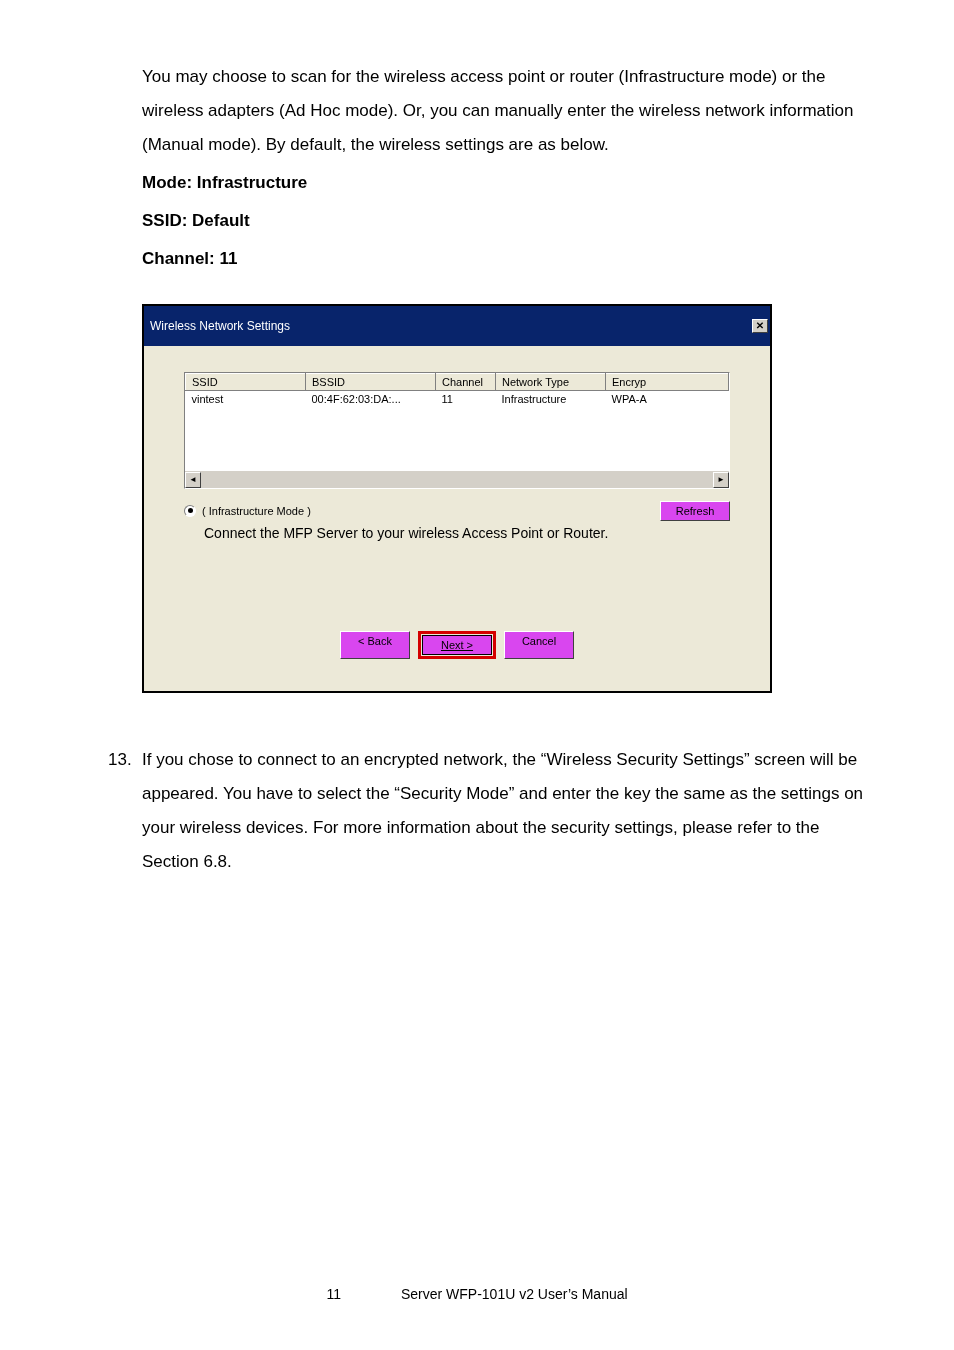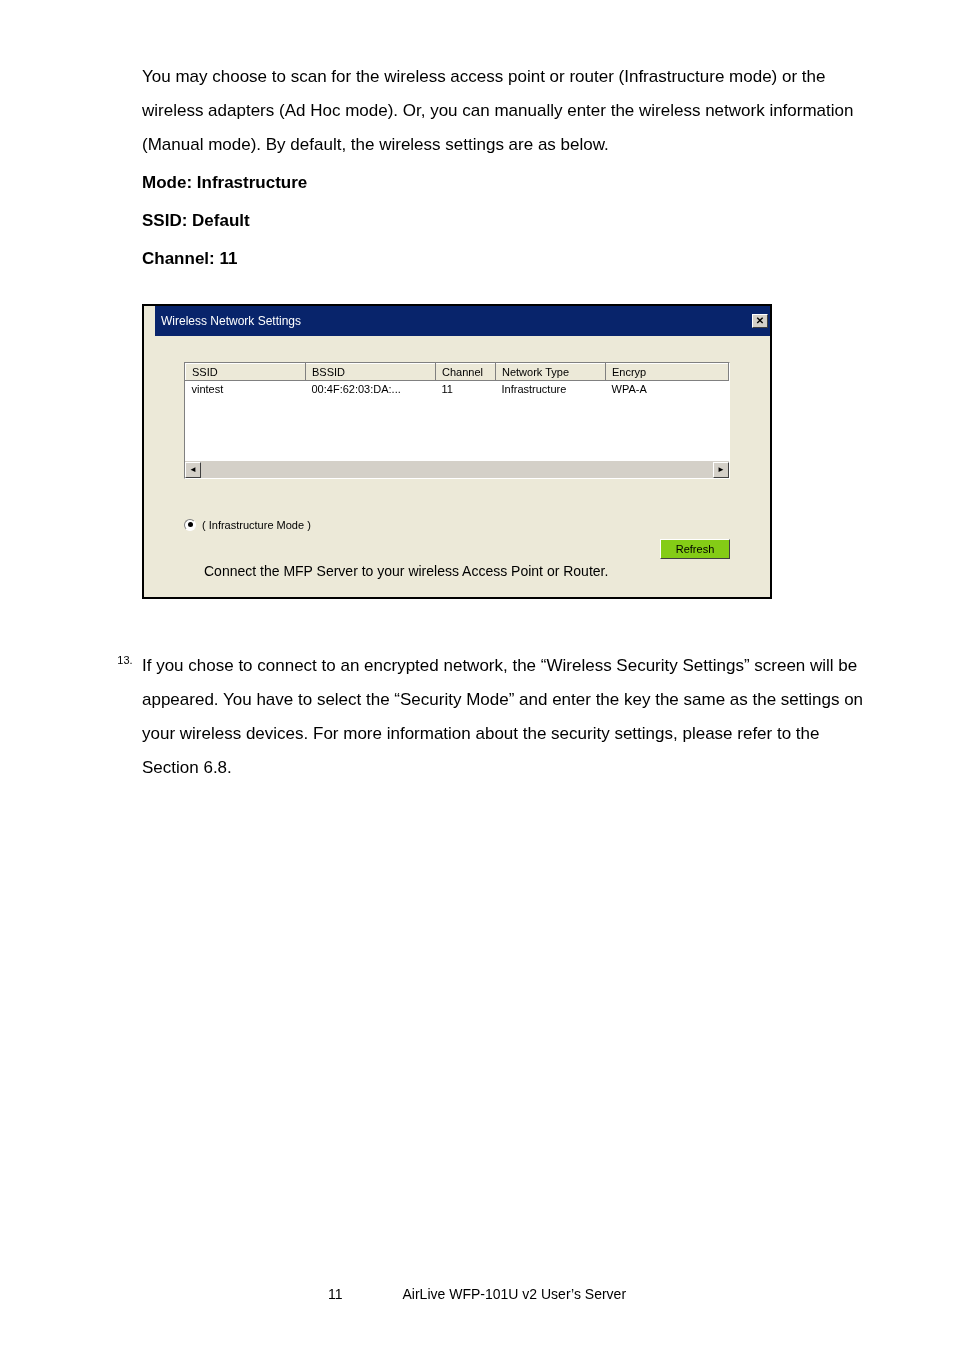--- a/index.html
+++ b/index.html
@@ -40,12 +40,11 @@
   .titlebar {
     background: #08246b;
     color: #fff;
-    height: 30px;
+    height: 40px;
     display: flex;
     align-items: center;
     padding: 0 2px 0 6px;
     font-size: 12px;
-    margin-left: 11px;
   }
   .titlebar-text { flex: 1; }
   .close-btn {

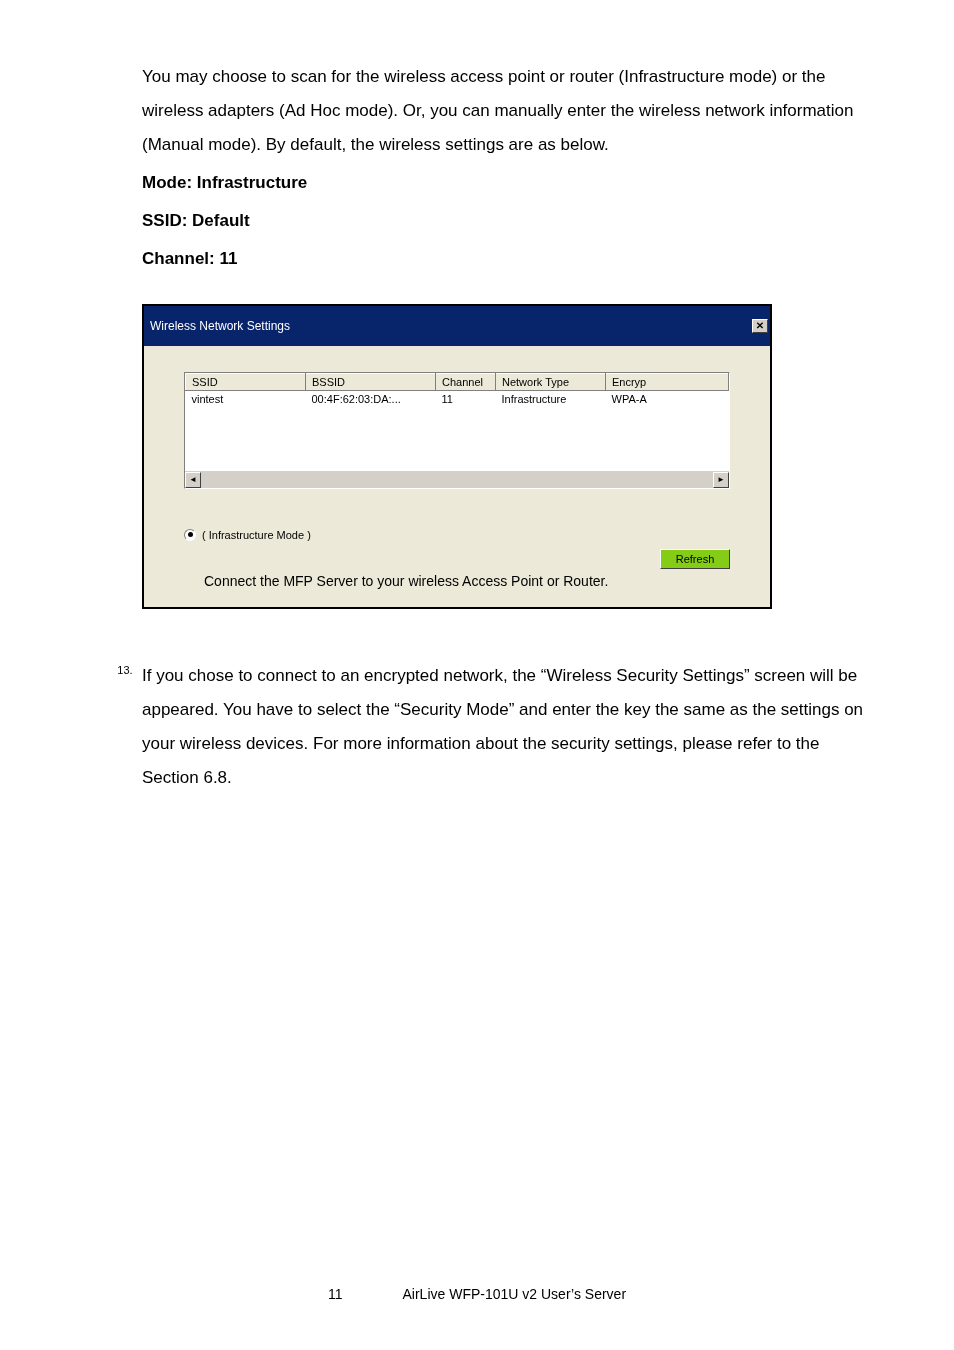--- a/index.html
+++ b/index.html
@@ -130,7 +130,7 @@
   .radio-inner { width: 5px; height: 5px; border-radius:50%; background:#000; }
   .refresh-wrap { margin-left: auto; }
   .win-btn {
-    background: #84cc16;
+    background: #d946ef;
     border: 1px solid #404040;
     border-top-color: #fff;
     border-left-color: #fff;
@@ -139,7 +139,6 @@
     font-size: 11px;
     min-width: 70px;
     text-align: center;
-    margin-top: 48px;
   }
   .mode-desc { margin: 4px 0 0 20px; font-size: 14px; }
 

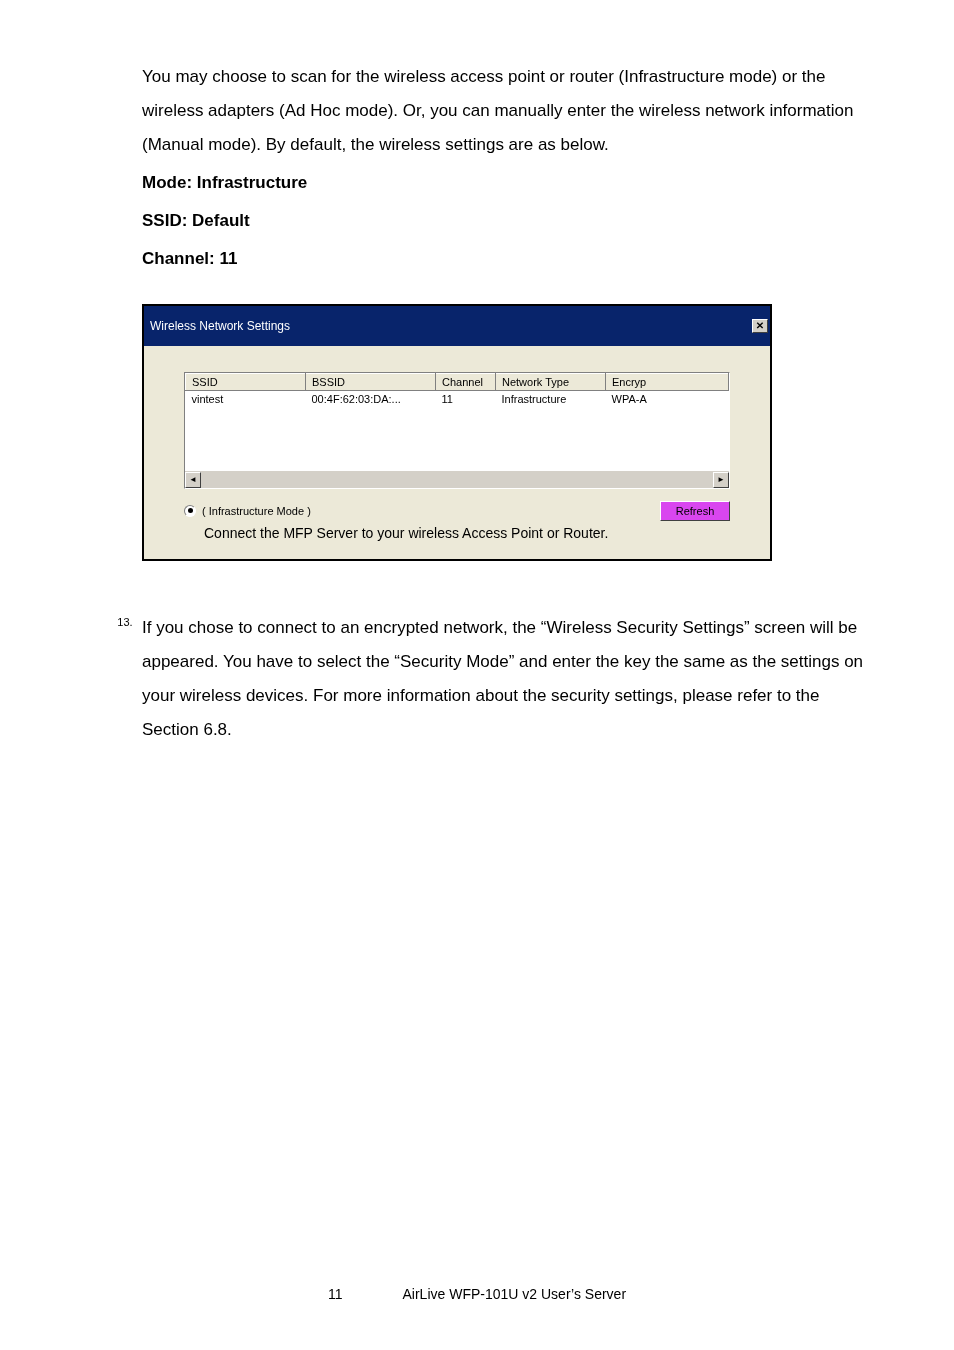--- a/index.html
+++ b/index.html
@@ -260,6 +260,13 @@
         </div>
         <div class="mode-desc">Connect the MFP Server to your wireless Access Point or Router.</div>
 
+        <div class="dialog-buttons">
+          <div class="win-btn">&lt; Back</div>
+          <span class="next-highlight">
+            <div class="win-btn"><span style="text-decoration: underline; text-decoration-style: solid;">Next &gt;</span></div>
+          </span>
+          <div class="win-btn">Cancel</div>
+        </div>
       </div>
     </div>
   </div>

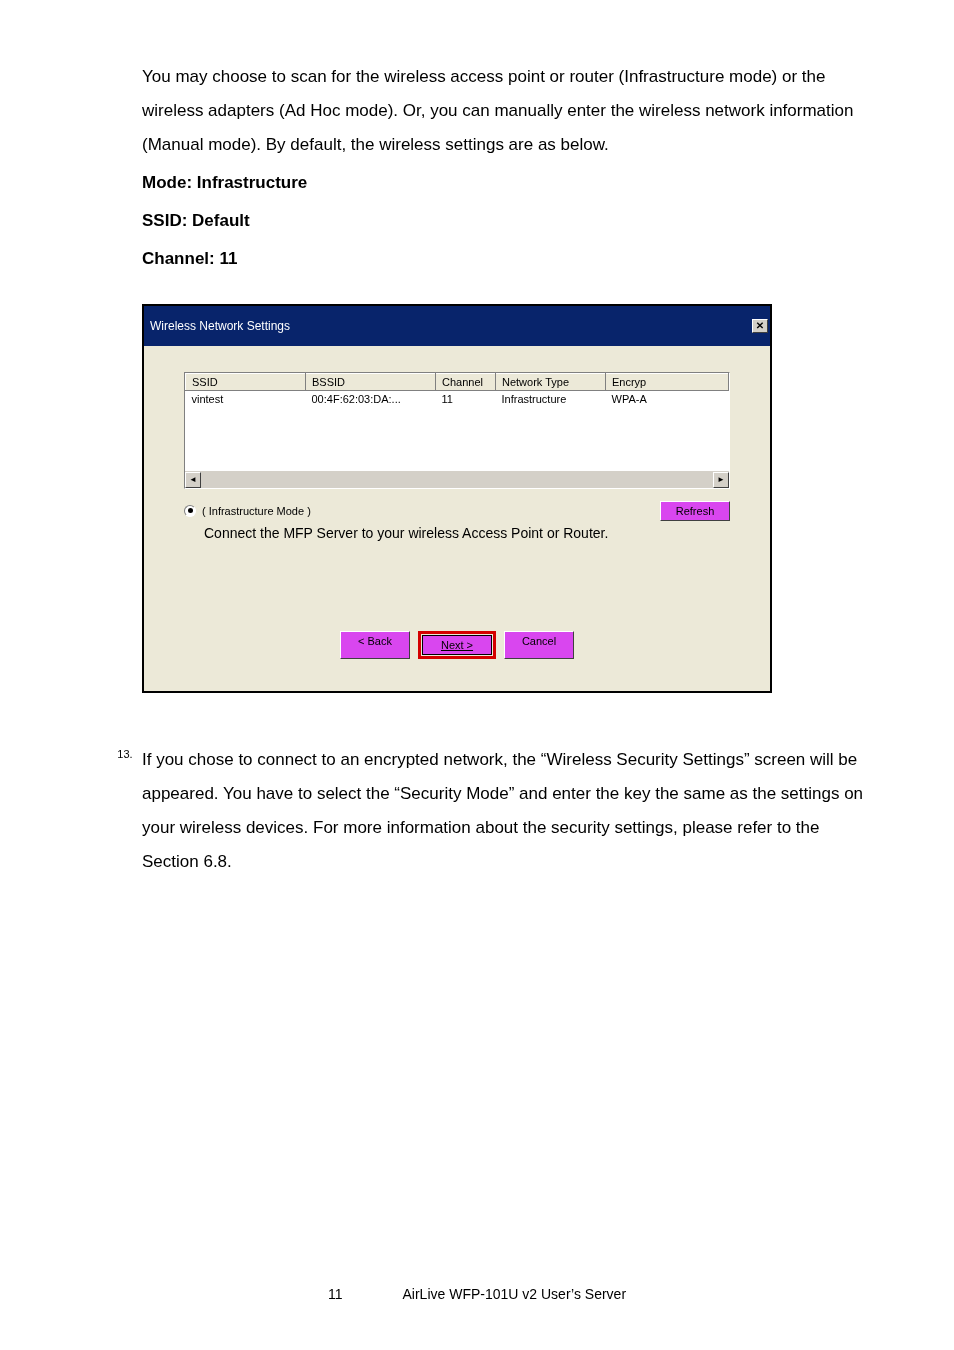--- a/index.html
+++ b/index.html
@@ -24,7 +24,7 @@
   .bold { font-weight: bold; }
   .indent { margin-left: 34px; }
   .list-item { display: flex; }
-  .list-num { width: 34px; flex-shrink: 0; font-size: 11px; line-height: 2.0; text-align: center; }
+  .list-num { width: 34px; flex-shrink: 0; font-size: 17px; line-height: 2.0; }
   .list-body { flex: 1; font-size: 17px; line-height: 2.0; }
 
   .dialog-wrap {

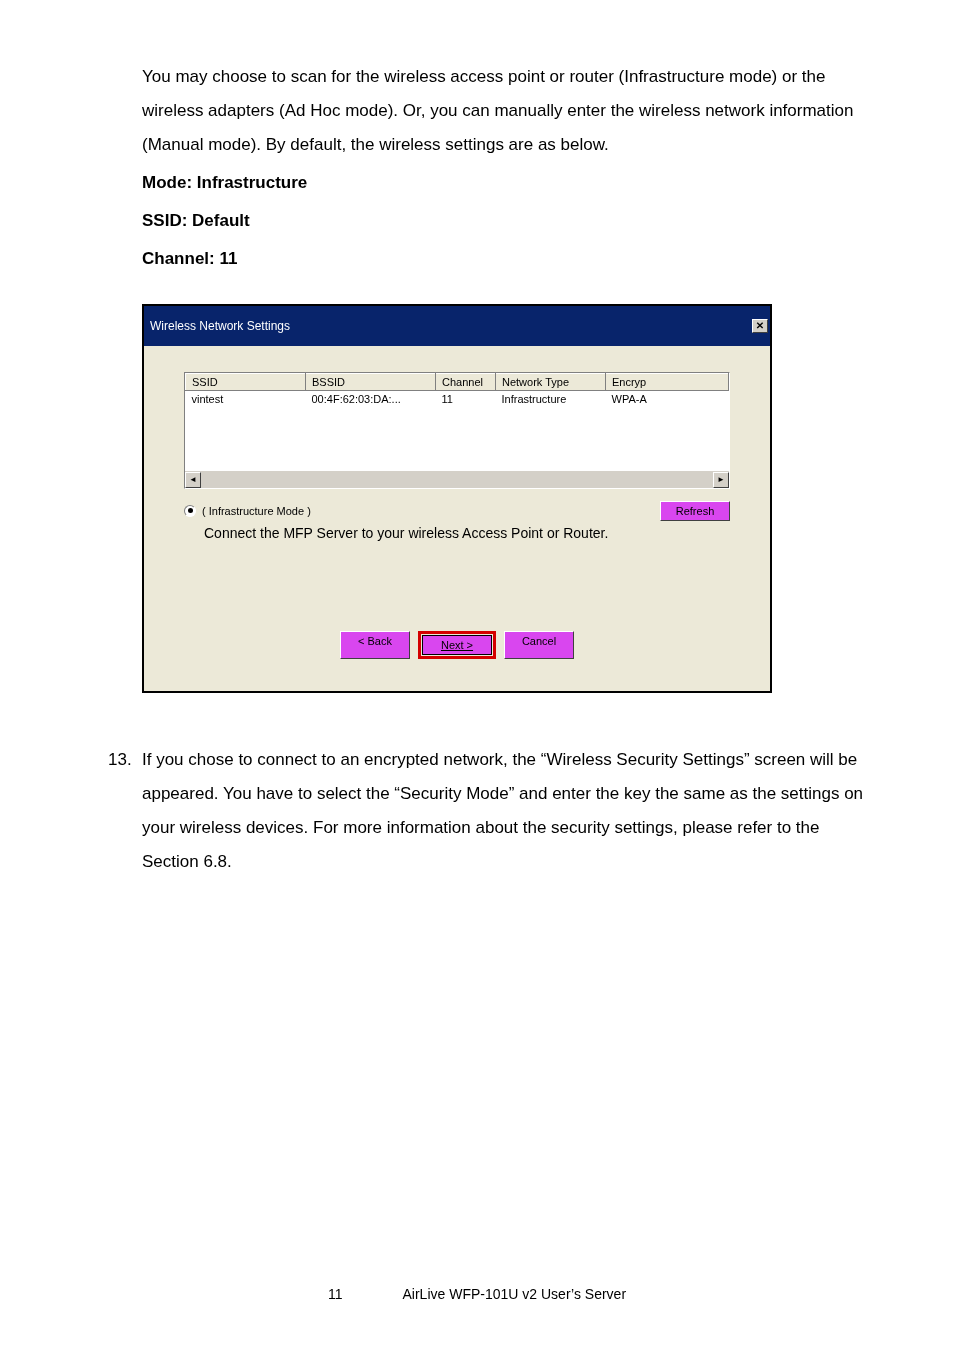--- a/index.html
+++ b/index.html
@@ -281,7 +281,7 @@
 <div class="footer">
   <div class="footer-inner">
     <span>11</span>
-    <span>AirLive WFP-101U v2 User’s Server</span>
+    <span>Server WFP-101U v2 User’s Manual</span>
   </div>
 </div>
 

